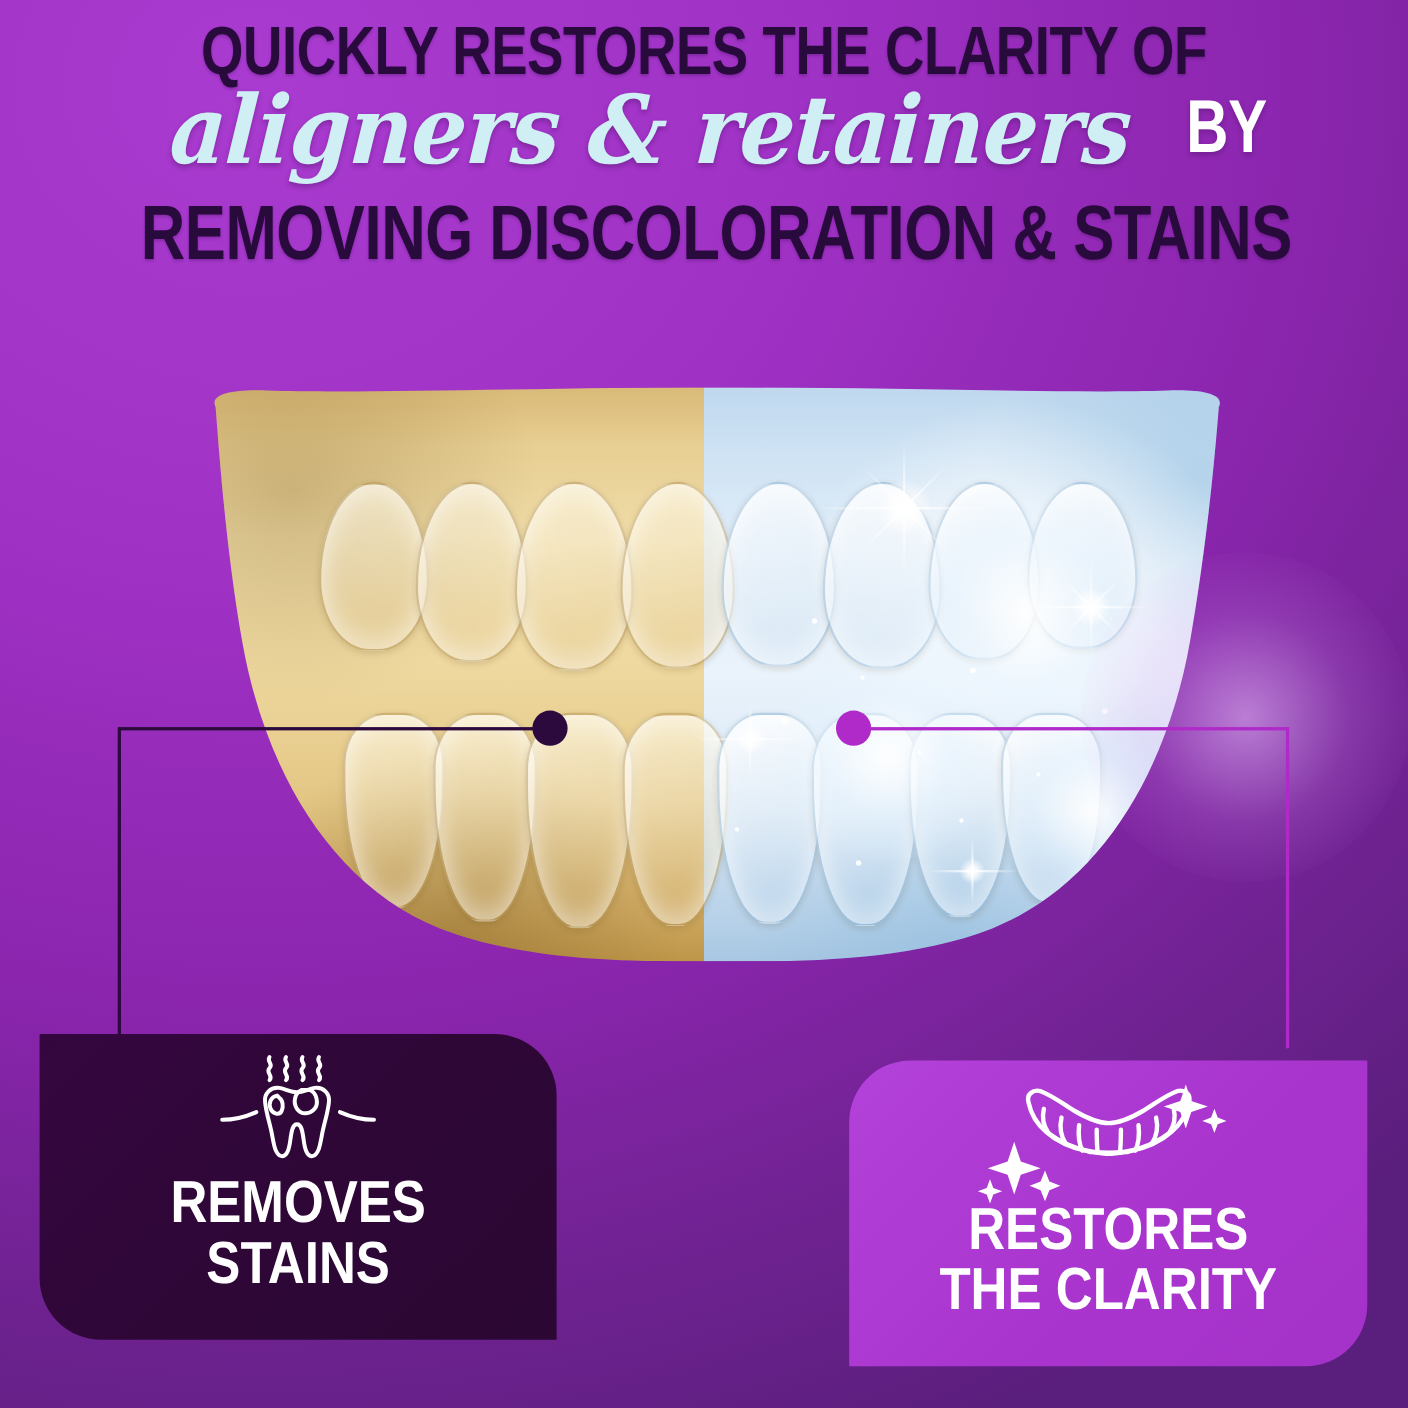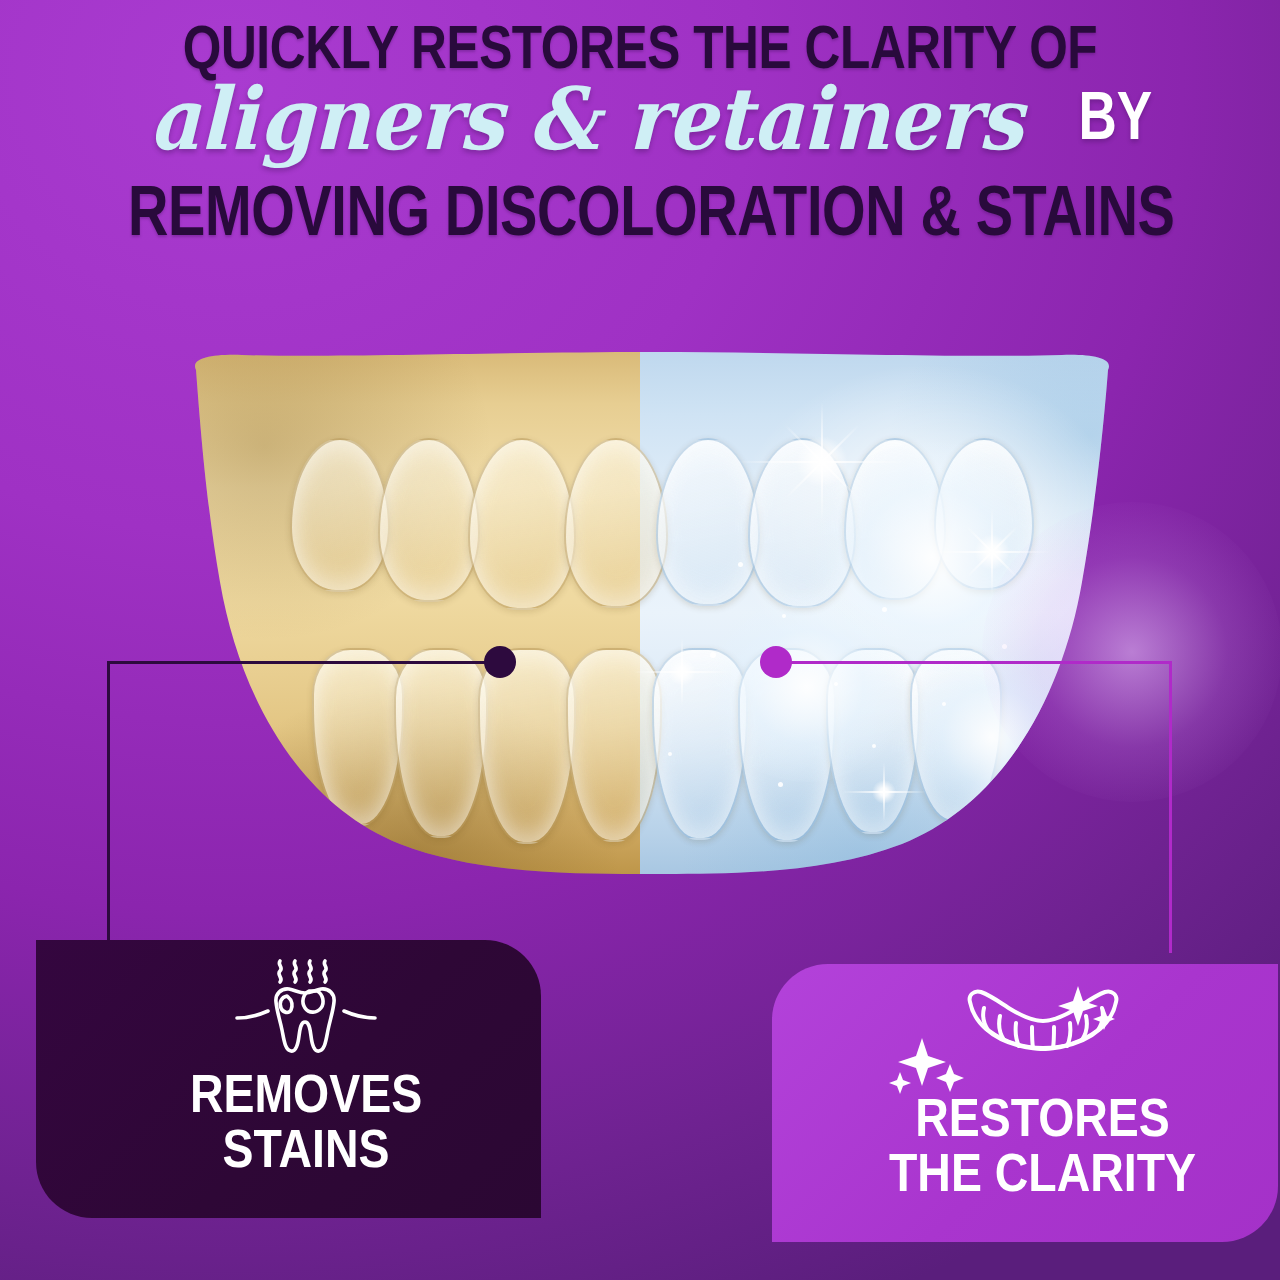--- a/index.html
+++ b/index.html
@@ -105,7 +105,7 @@
 
   
   .card{position:absolute;z-index:35;display:flex;flex-direction:column;
-        align-items:center;justify-content:flex-start;padding-left:35px;}
+        align-items:center;justify-content:flex-start;}
   #card-left{
     left:36px;top:940px;width:470px;height:278px;
     background:linear-gradient(135deg,#34063F 0%,#2E0736 55%,#2B0733 100%);

